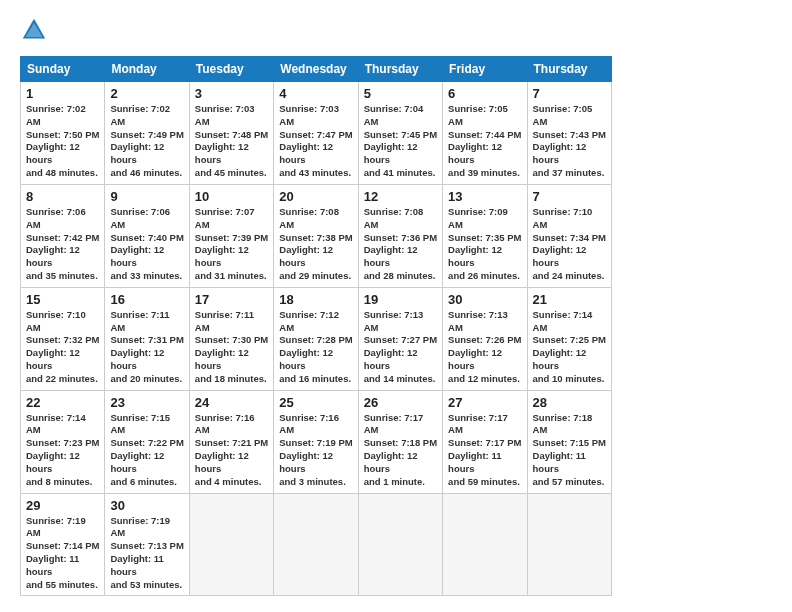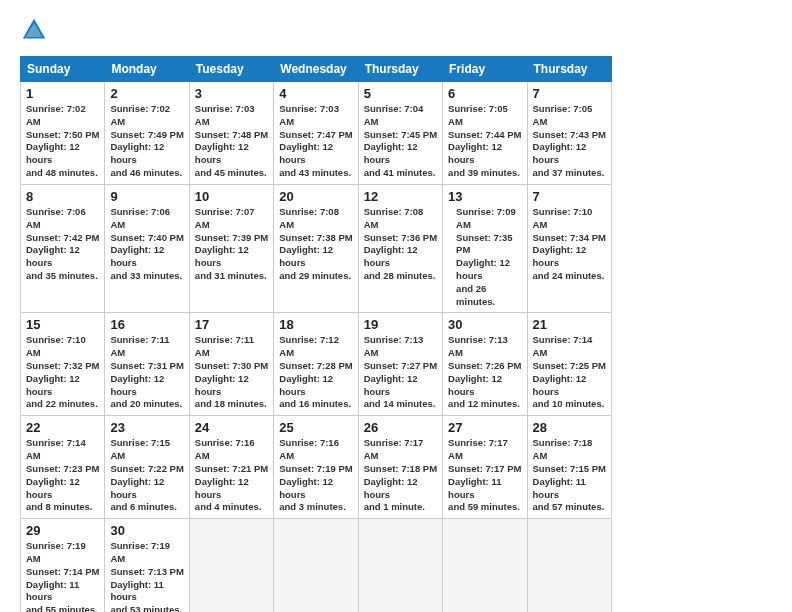--- a/index.html
+++ b/index.html
@@ -215,7 +215,7 @@
           </td>
           <td>
             <div class="day-num">13</div>
-            <div class="day-info" style="white-space: pre-line; margin-left: 8px;">Sunrise: 7:09 AM
+            <div class="day-info" style="white-space: pre-line;">Sunrise: 7:09 AM
 Sunset: 7:35 PM
 Daylight: 12 hours
 and 26 minutes.</div>

